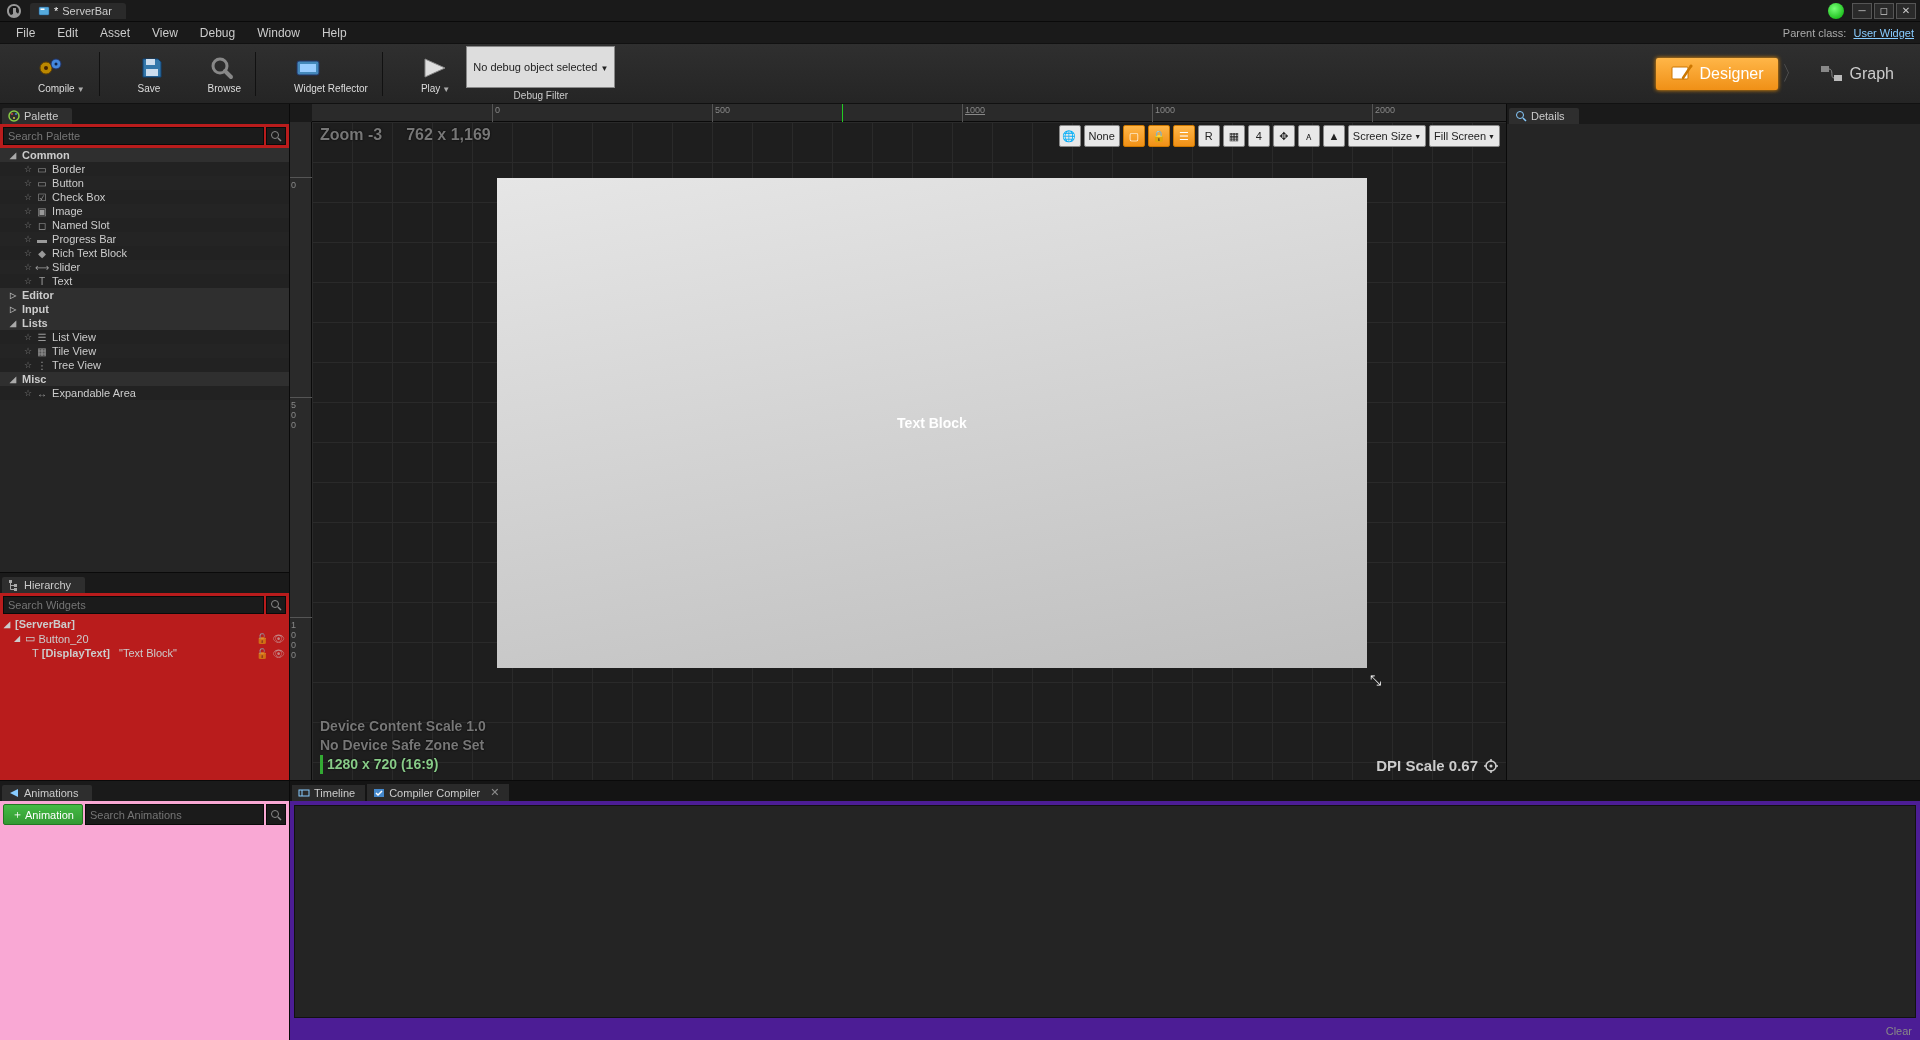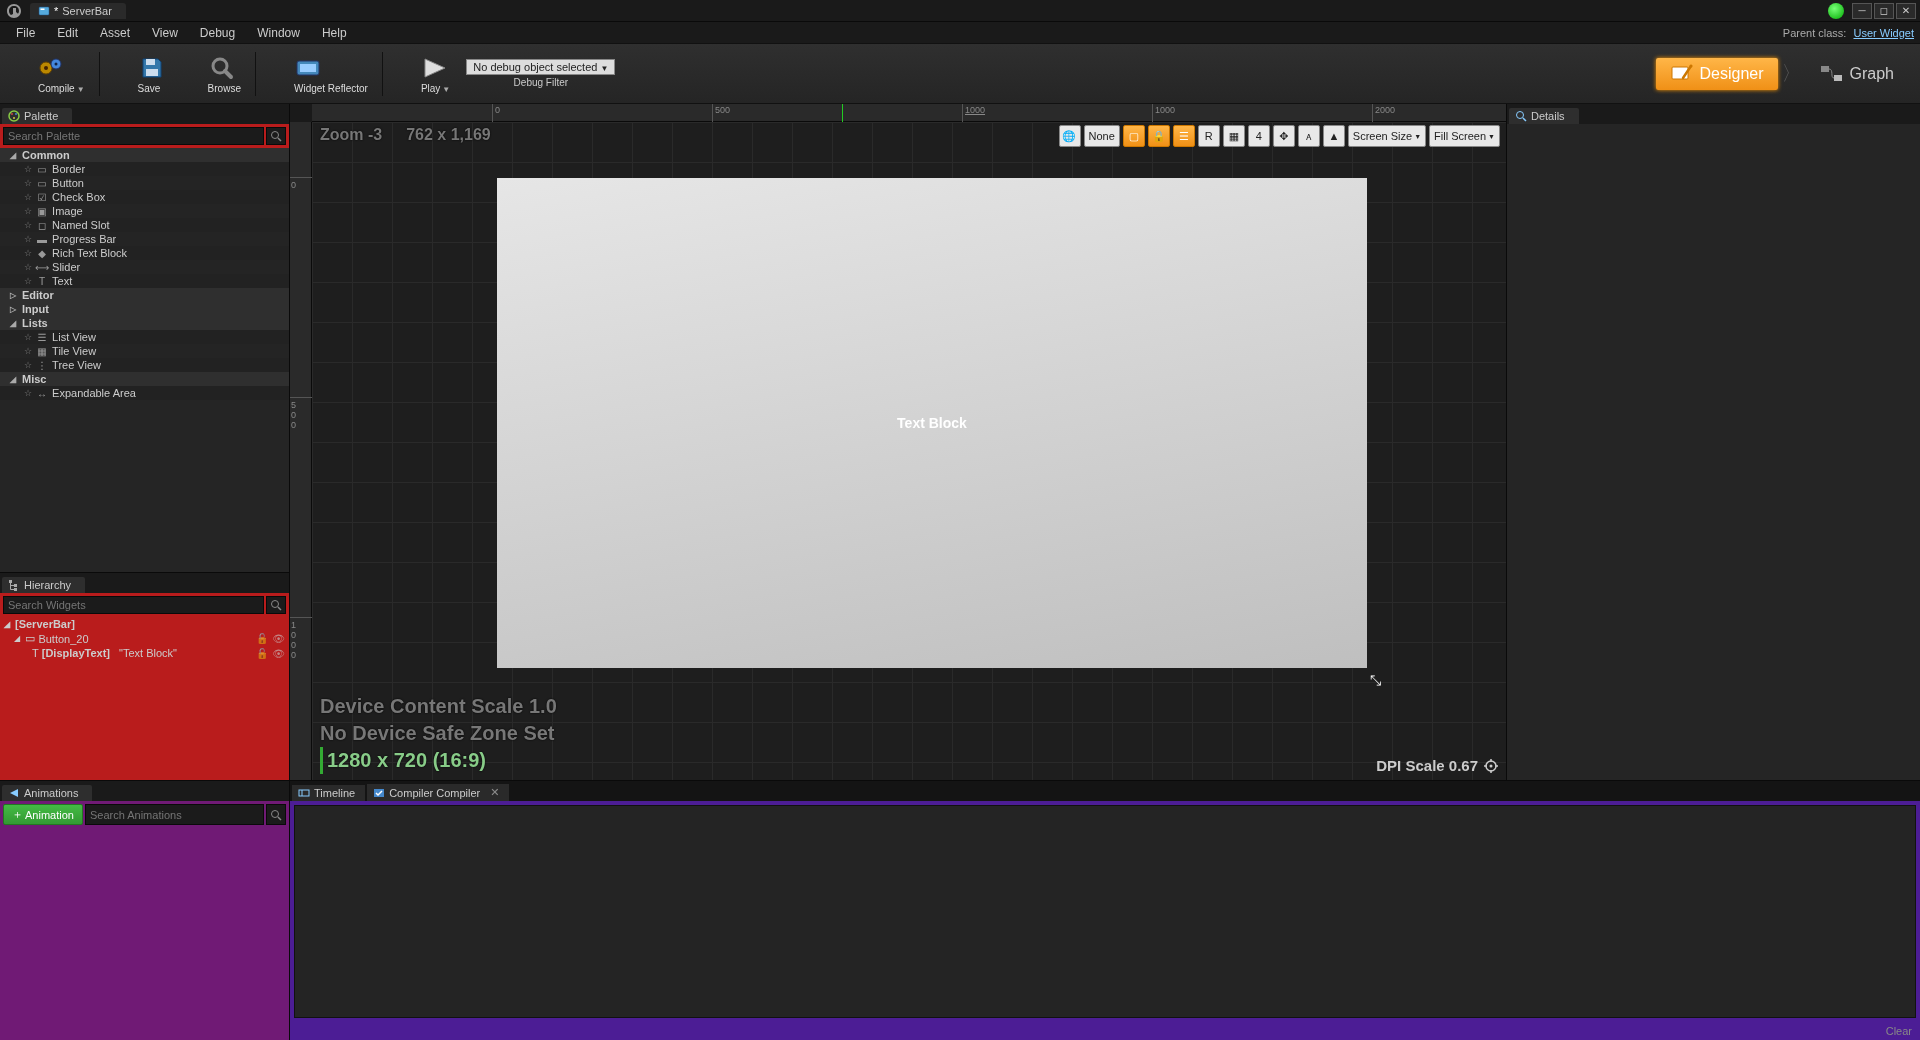--- a/index.html
+++ b/index.html
@@ -100,7 +100,7 @@
 .toolbar .debug-group { display: flex; flex-direction: column; align-items: center; gap: 2px; margin-left: 6px; }
 .toolbar .debug-select {
   background: #ddd; color: #222; font-size: 11px;
-  padding: 1px 6px; border: 1px solid #888;
+  padding: 14px 6px; border: 1px solid #888;
 }
 .toolbar .debug-label { font-size: 10px; color: #ccc; }
 .toolbar .mode-tabs { margin-left: auto; display: flex; align-items: center; gap: 2px; margin-right: 6px;}

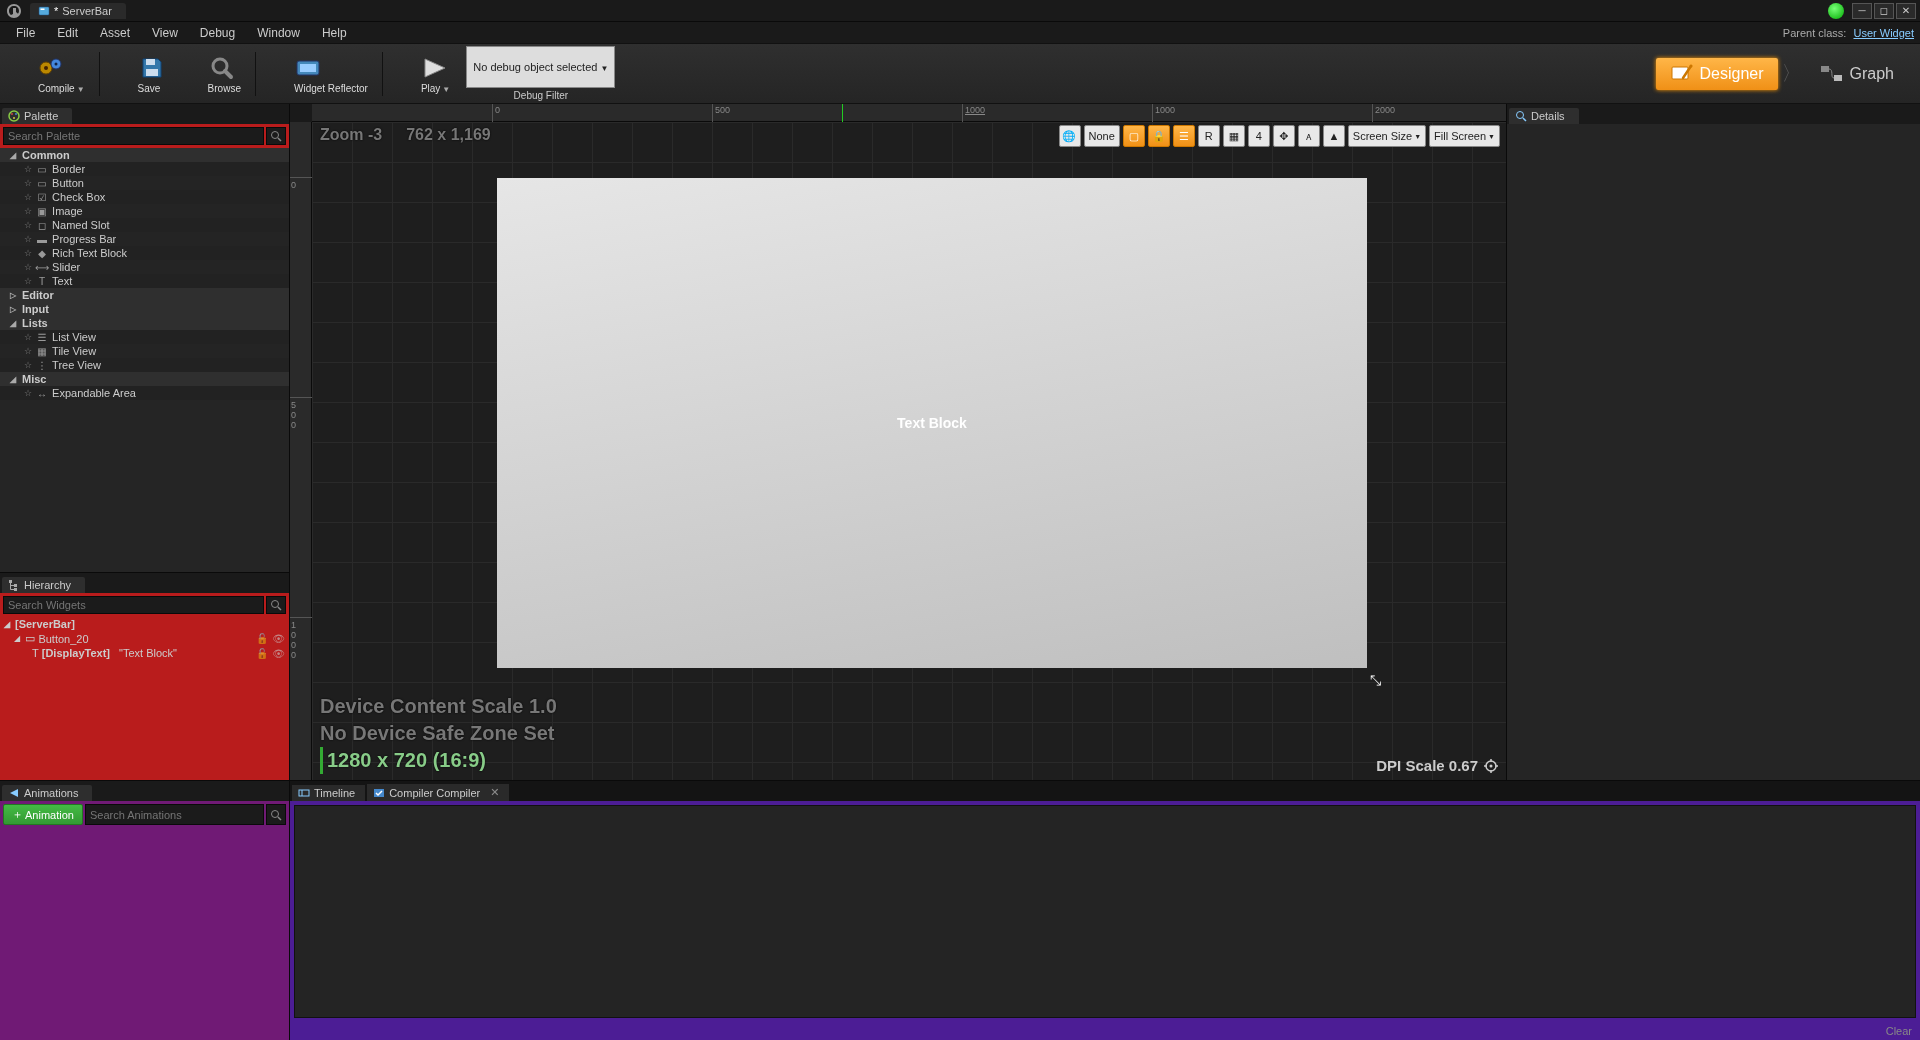--- a/index.html
+++ b/index.html
@@ -209,7 +209,7 @@
   display:flex; gap: 24px;
 }
 .viewport-overlay-bl {
-  position:absolute; bottom:6px; left:8px; color:#777; font-size:20px; font-weight:bold;
+  position:absolute; bottom:6px; left:8px; color:#777; font-size:14px; font-weight:bold;
   text-shadow:0 0 2px #000;
   line-height:1.35;
 }

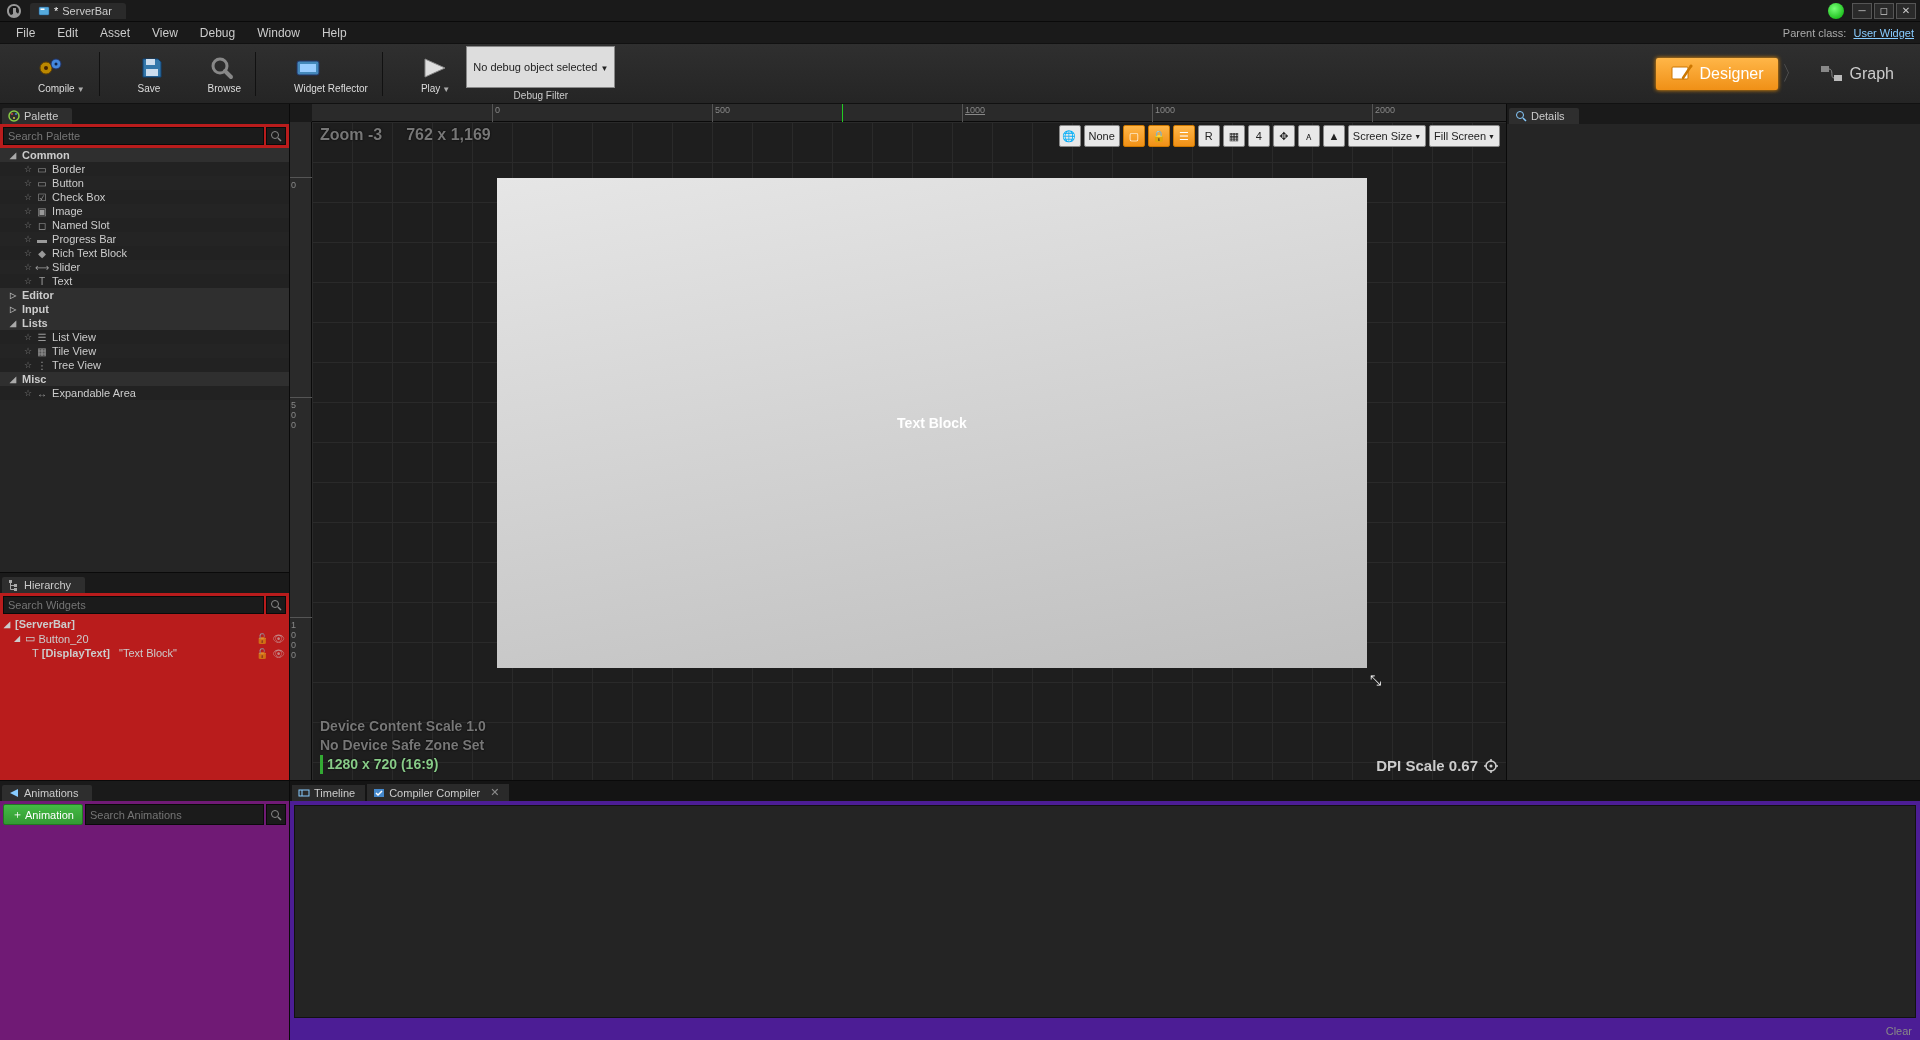--- a/index.html
+++ b/index.html
@@ -260,7 +260,7 @@
   border-top:1px solid #0a0a0a;
 }
 .anim-panel {
-  width:290px; background:#701a75; border-right:1px solid #0a0a0a;
+  width:290px; background:#f9a8d4; border-right:1px solid #0a0a0a;
   display:flex; flex-direction:column;
 }
 .anim-btn {

